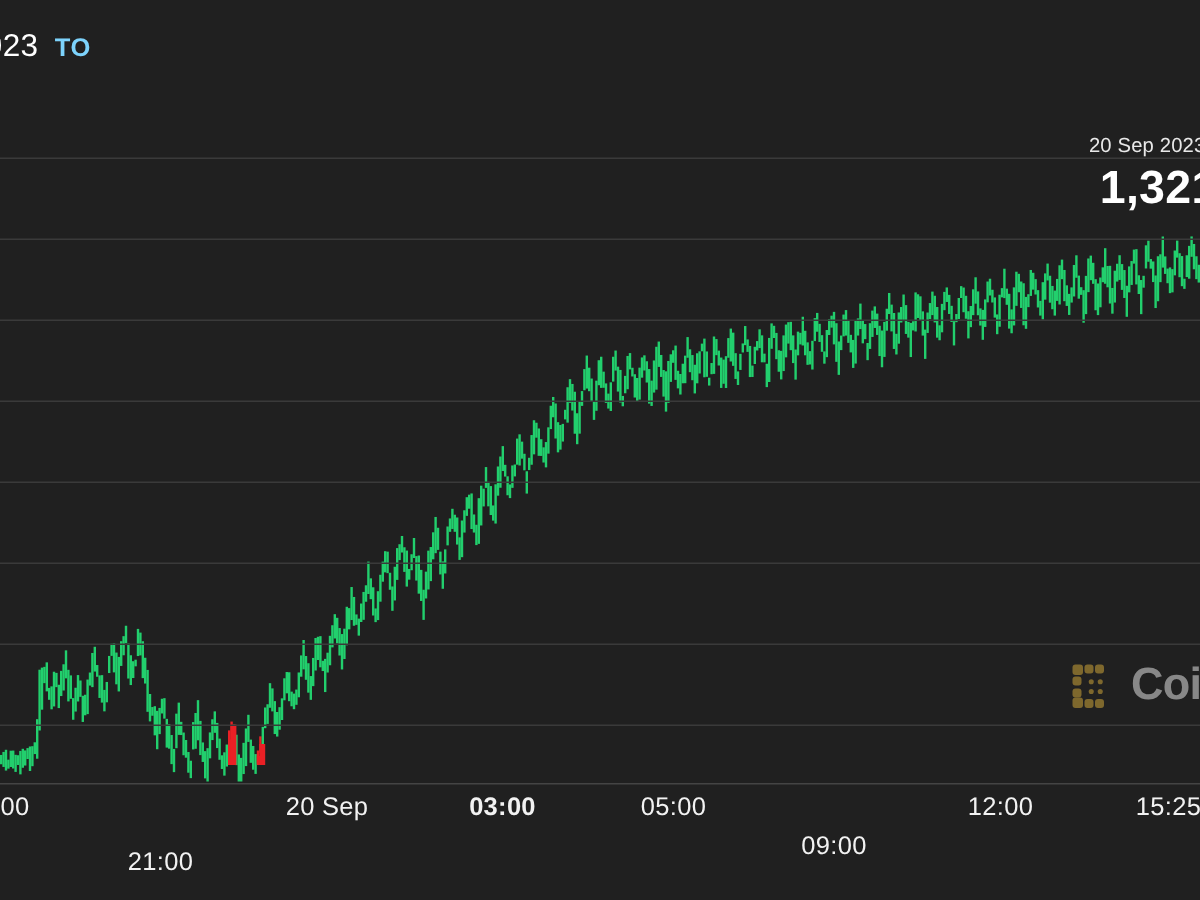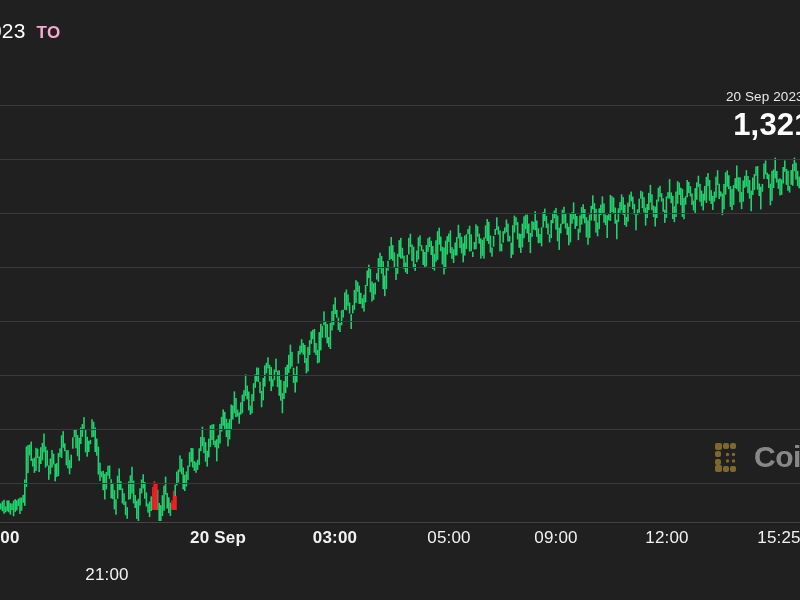--- a/index.html
+++ b/index.html
@@ -23,7 +23,7 @@
     color:#ffffff; font-size:21px; letter-spacing:.2px; font-weight:400;
   }
   .hdr-to {
-    color:#f9a8d4; font-size:17px; font-weight:700;
+    color:#7dd3fc; font-size:17px; font-weight:700;
     margin:0 11px; letter-spacing:.4px;
   }
 

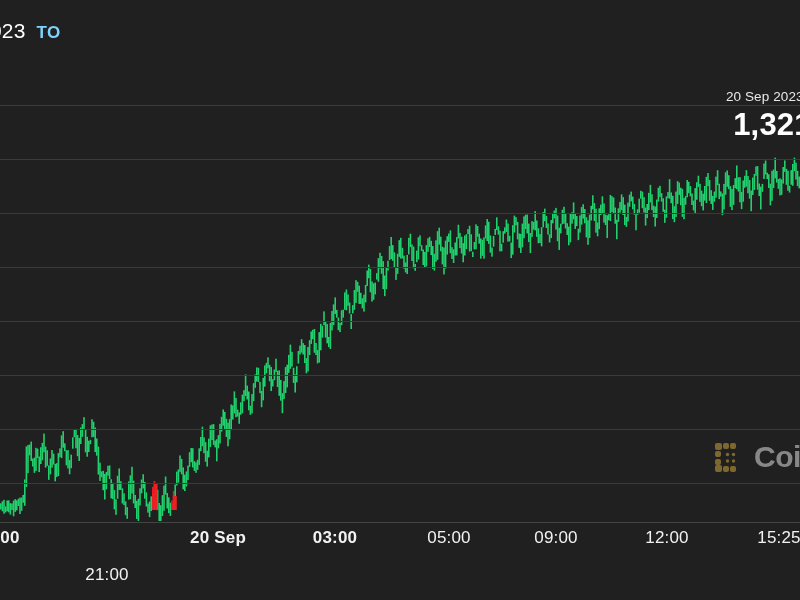--- a/index.html
+++ b/index.html
@@ -637,7 +637,7 @@
   </div>
 
   <div class="xlabels" id="xlabels">
-      <div class="xlabel" style="left: 10px; font-weight: bold;">00</div>
+      <div class="xlabel" style="left: 10px;">00</div>
       <div class="xlabel" style="left: 107px; margin-top: 37px;">21:00</div>
       <div class="xlabel" style="left: 218px; font-weight: bold;">20 Sep</div>
       <div class="xlabel" style="left: 335px; font-weight: bold;">03:00</div>

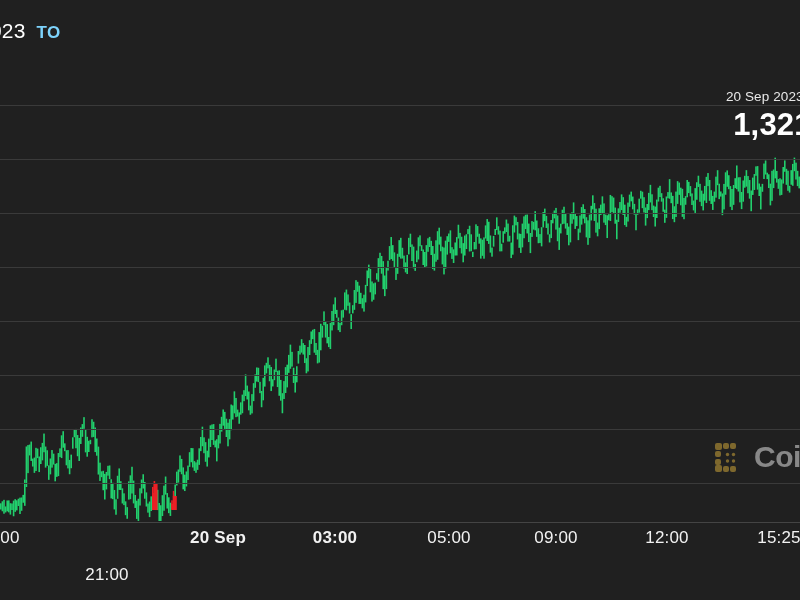--- a/index.html
+++ b/index.html
@@ -639,7 +639,7 @@
   <div class="xlabels" id="xlabels">
       <div class="xlabel" style="left: 10px;">00</div>
       <div class="xlabel" style="left: 107px; margin-top: 37px;">21:00</div>
-      <div class="xlabel" style="left: 218px; font-weight: bold;">20 Sep</div>
+      <div class="xlabel" style="left: 218px;">20 Sep</div>
       <div class="xlabel" style="left: 335px; font-weight: bold;">03:00</div>
       <div class="xlabel" style="left: 449px;">05:00</div>
       <div class="xlabel" style="left: 556px;">09:00</div>

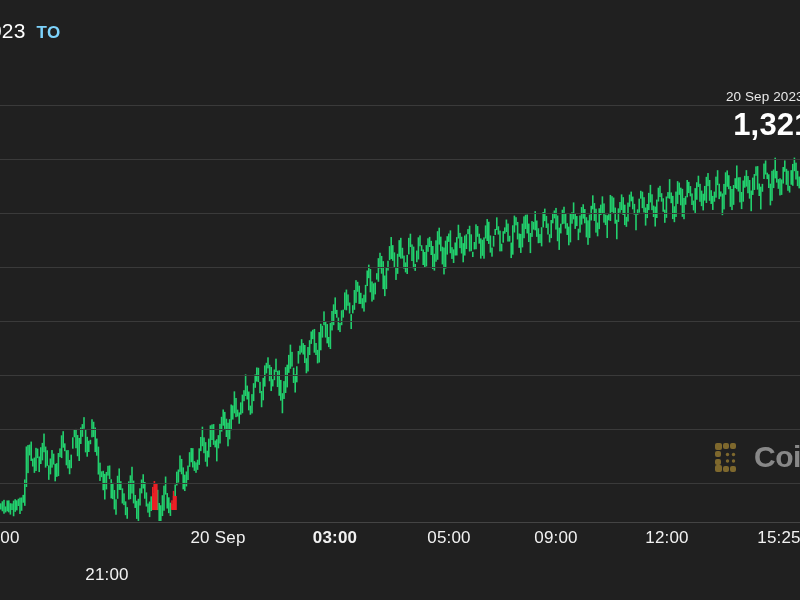--- a/index.html
+++ b/index.html
@@ -642,7 +642,7 @@
       <div class="xlabel" style="left: 218px;">20 Sep</div>
       <div class="xlabel" style="left: 335px; font-weight: bold;">03:00</div>
       <div class="xlabel" style="left: 449px;">05:00</div>
-      <div class="xlabel" style="left: 556px;">09:00</div>
+      <div class="xlabel" style="left: 556px; margin-top: 26px;">09:00</div>
       <div class="xlabel" style="left: 667px;">12:00</div>
       <div class="xlabel" style="left: 779px;">15:25</div>
     </div>

